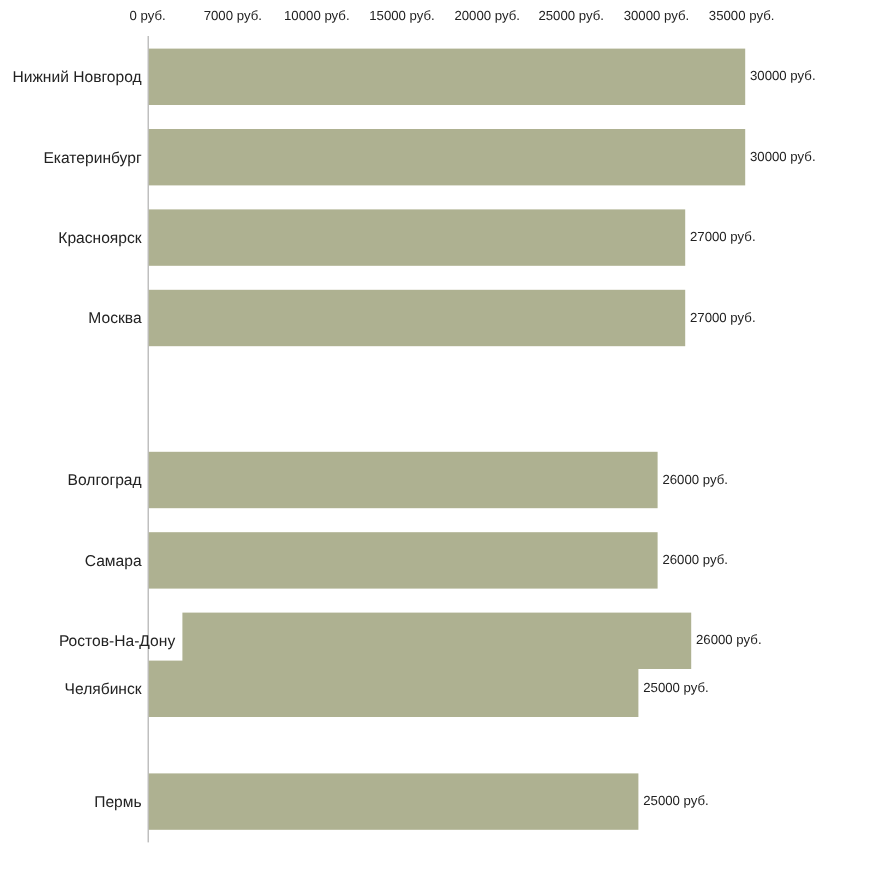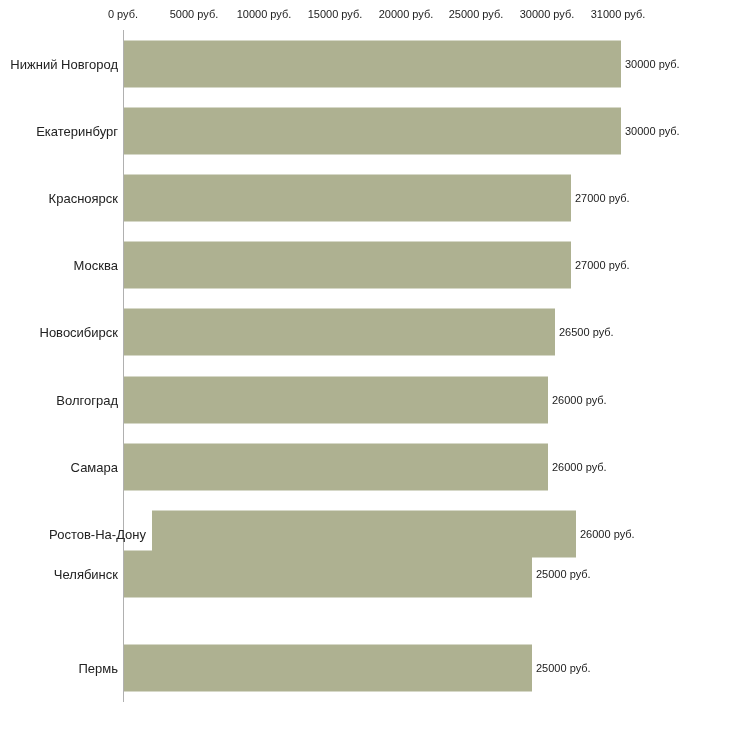--- a/index.html
+++ b/index.html
@@ -89,7 +89,7 @@
 
   <div class="axis-top">
     <span class="tick-label" style="left:123px;">0 руб.</span>
-    <span class="tick-label" style="left:194px;">5000 руб.</span>
+    <span class="tick-label" style="left:194px;">7000 руб.</span>
     <span class="tick-label" style="left:264px;">10000 руб.</span>
     <span class="tick-label" style="left:335px;">15000 руб.</span>
     <span class="tick-label" style="left:406px;">20000 руб.</span>

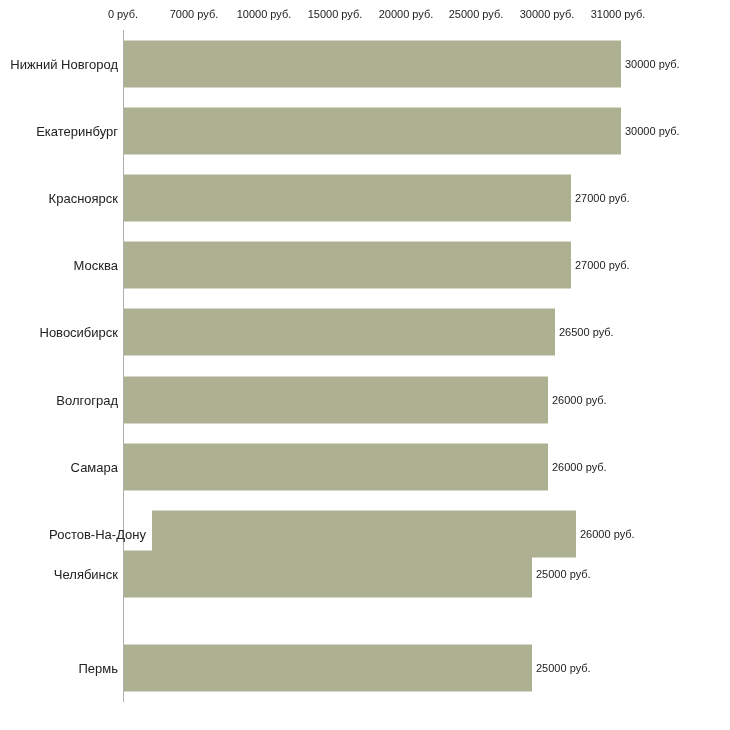--- a/index.html
+++ b/index.html
@@ -95,7 +95,7 @@
     <span class="tick-label" style="left:406px;">20000 руб.</span>
     <span class="tick-label" style="left:476px;">25000 руб.</span>
     <span class="tick-label" style="left:547px;">30000 руб.</span>
-    <span class="tick-label" style="left:618px;">31000 руб.</span>
+    <span class="tick-label" style="left:618px;">35000 руб.</span>
   </div>
 
   <div class="plot-area">

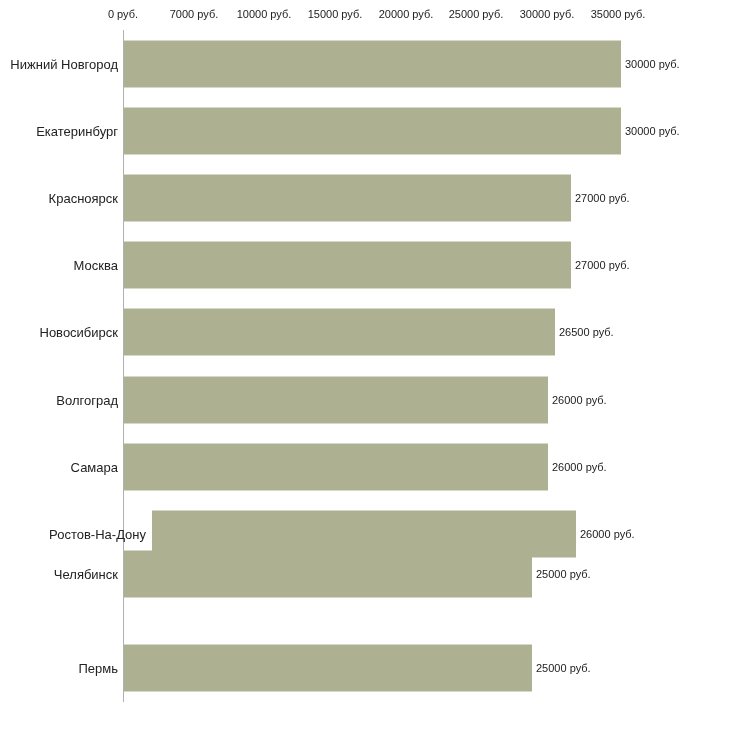--- a/index.html
+++ b/index.html
@@ -125,11 +125,6 @@
       <span class="bar-value" style="left:575px;">27000 руб.</span>
     </div>
 
-    <div class="bar-row" style="top:268.8px;">
-      <span class="cat-label">Новосибирск</span>
-      <div class="bar" style="width:431px;"></div>
-      <span class="bar-value" style="left:559px;">26500 руб.</span>
-    </div>
 
     <div class="bar-row" style="top:336px;">
       <span class="cat-label">Волгоград</span>

